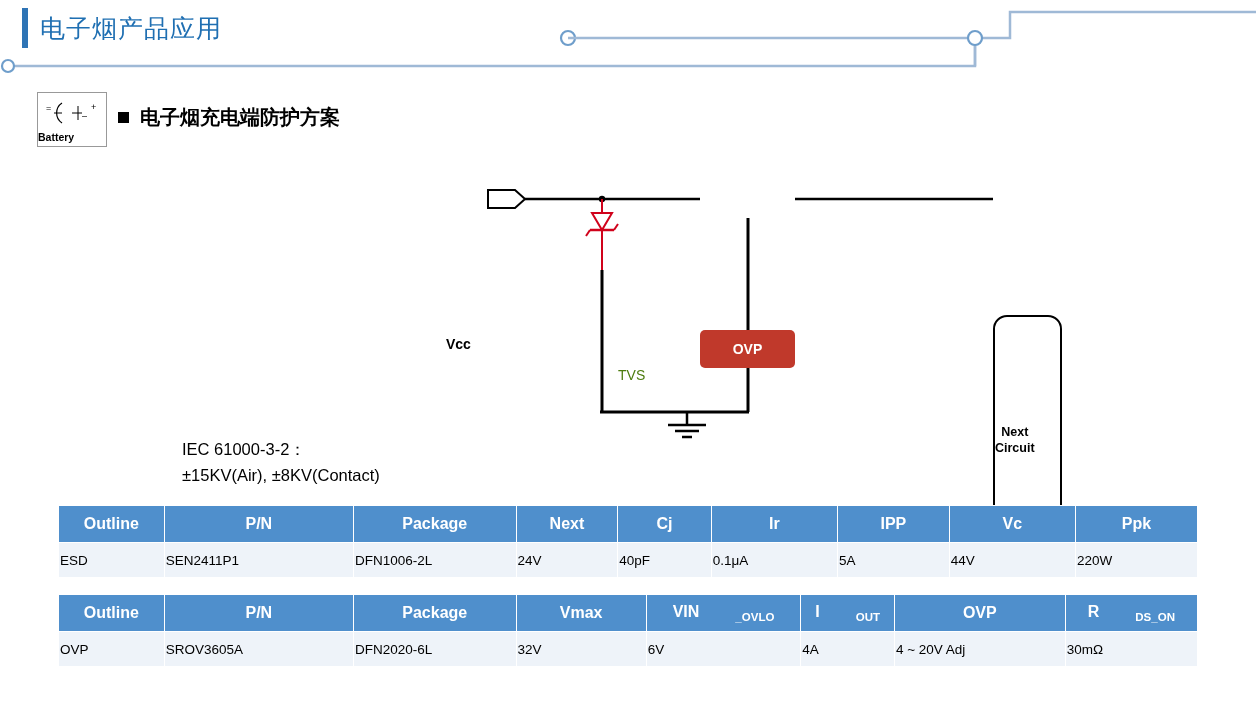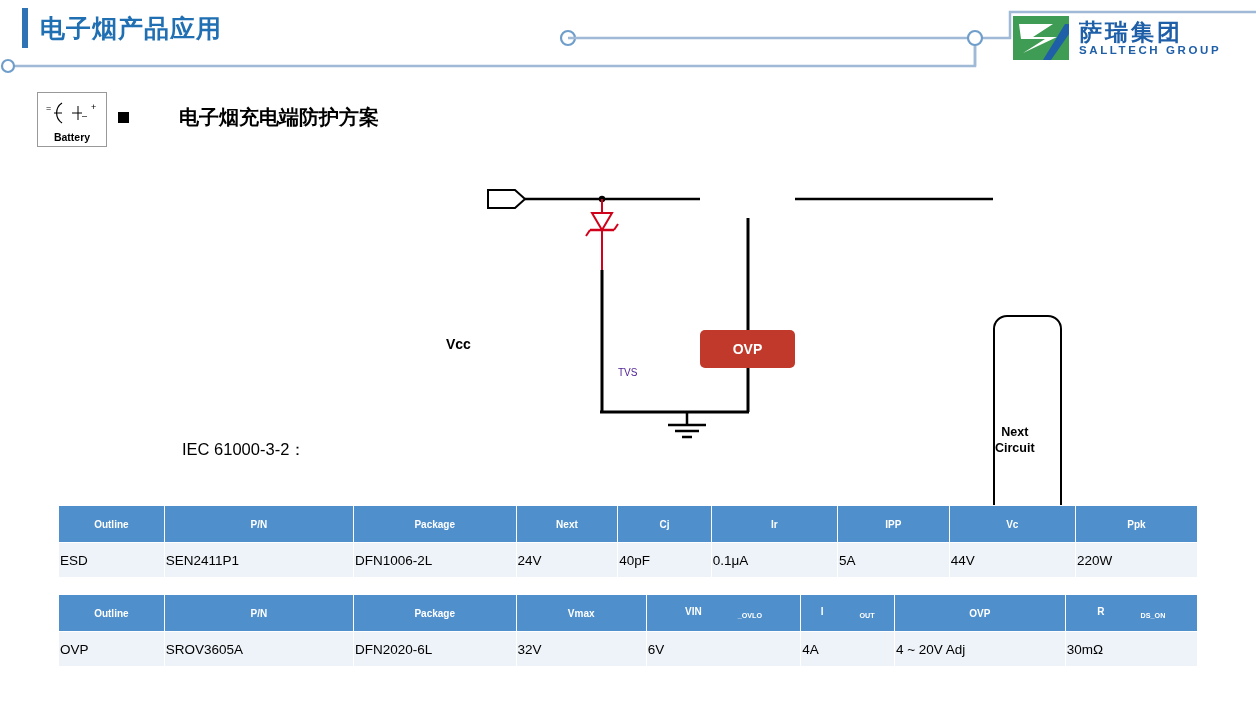--- a/index.html
+++ b/index.html
@@ -31,7 +31,7 @@
     position: absolute;
     left: 40px; top: 12px;
     font-size: 25px;
-    font-weight: bold;
+    font-weight: normal;
     color: #1f6fb2;
     letter-spacing: 1px;
     white-space: nowrap;

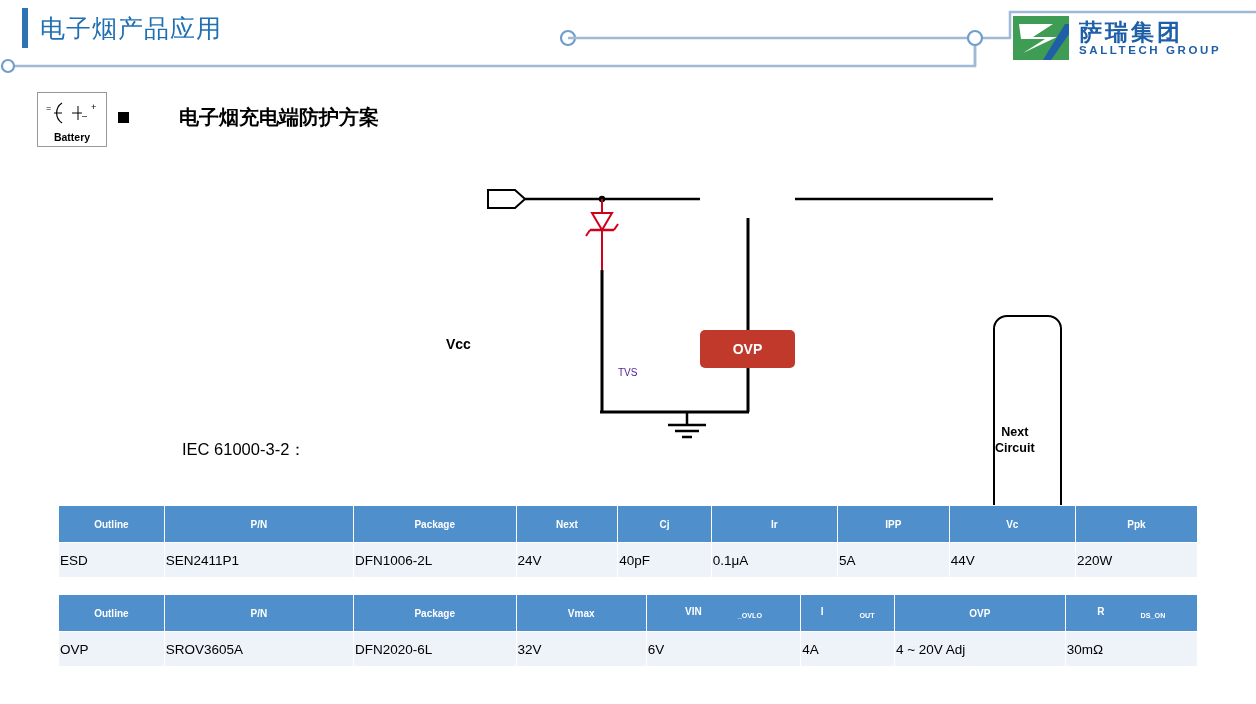--- a/index.html
+++ b/index.html
@@ -225,19 +225,6 @@
     <circle cx="975" cy="38" r="7" fill="#ffffff" stroke="#6f9ecb" stroke-width="2.2"></circle>
   </svg>
 
-  <div class="logo">
-    <div class="logo-mark">
-      <svg viewBox="0 0 56 44" width="56" height="44">
-        <rect x="0" y="0" width="56" height="44" fill="#3f9c54"></rect>
-        <polygon points="6,8 40,8 20,21 44,21 10,37 32,23 8,23" fill="#ffffff"></polygon>
-        <polygon points="30,44 52,8 56,8 56,18 38,44" fill="#1f5fa8"></polygon>
-      </svg>
-    </div>
-    <div class="logo-text">
-      <div class="logo-cn">萨瑞集团</div>
-      <div class="logo-en">SALLTECH GROUP</div>
-    </div>
-  </div>
 </div>
 
 <div class="battery-box">

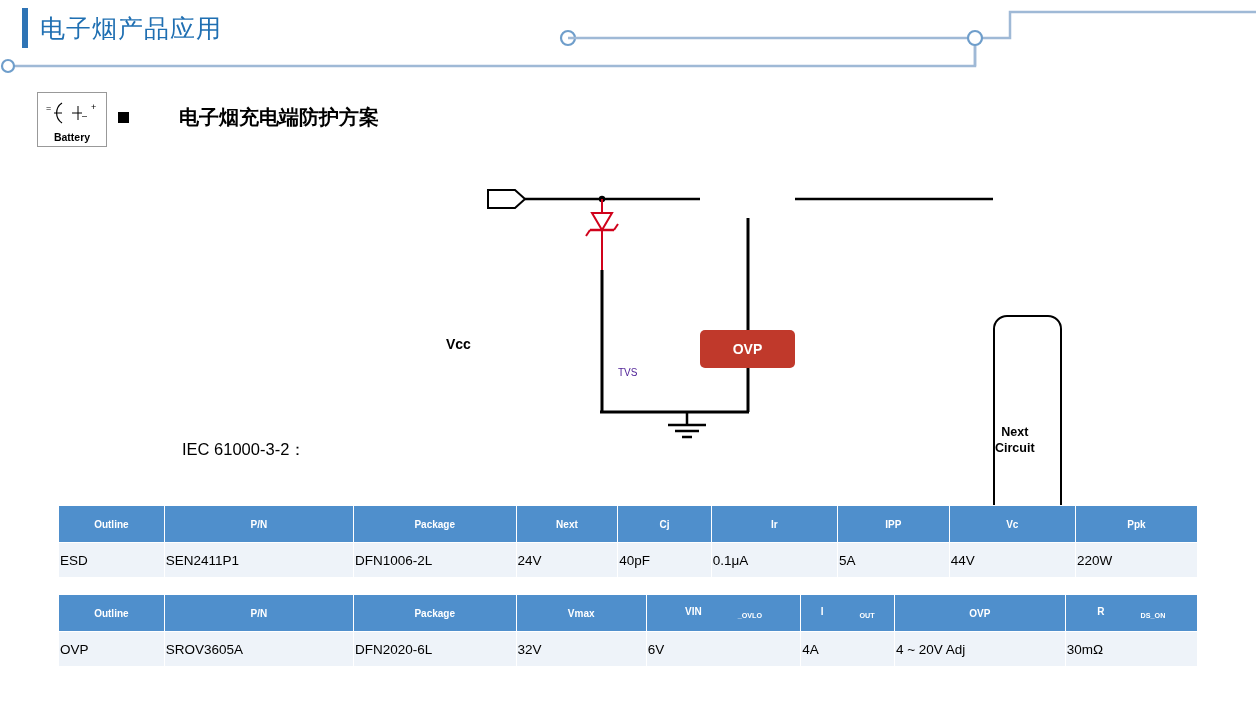--- a/index.html
+++ b/index.html
@@ -113,7 +113,6 @@
     font-weight: bold;
     color: #000;
     white-space: nowrap;
-    margin-left: 39px;
   }
 
   

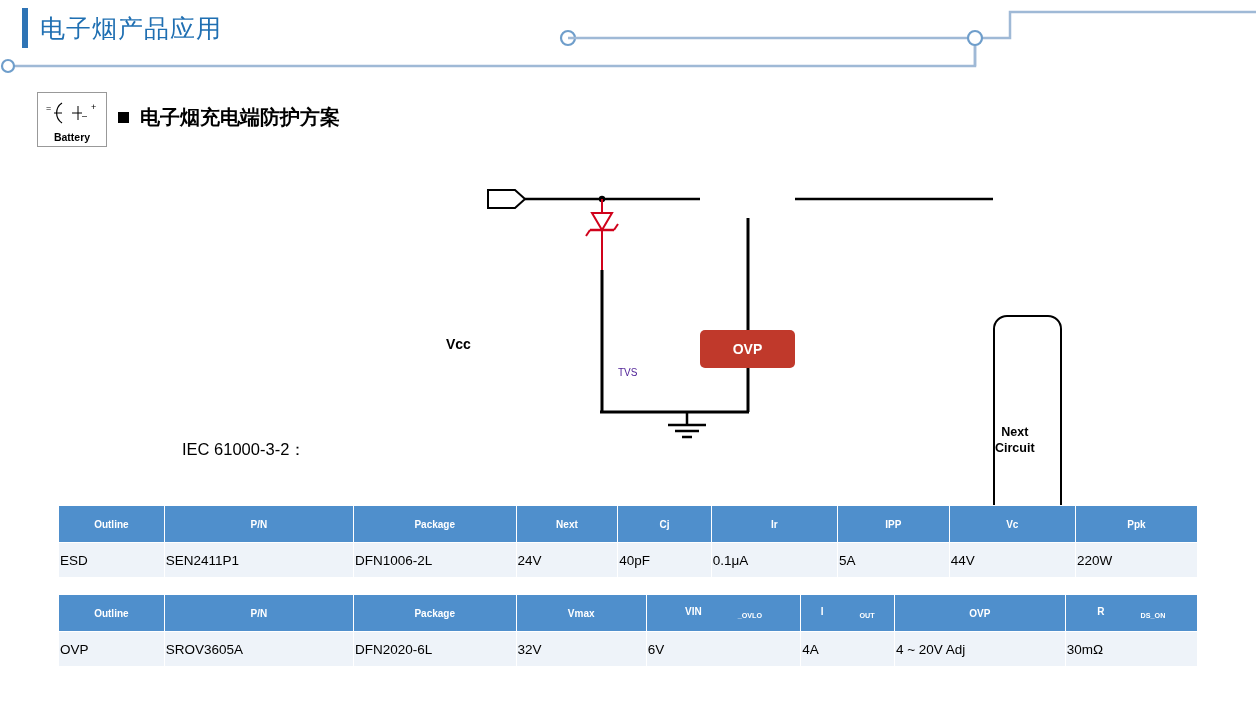--- a/index.html
+++ b/index.html
@@ -95,7 +95,7 @@
     position: absolute;
     left: 0; bottom: 3px;
     width: 68px;
-    text-align: center;
+    text-align: left;
     font-size: 10.5px;
     font-weight: bold;
     color: #000;

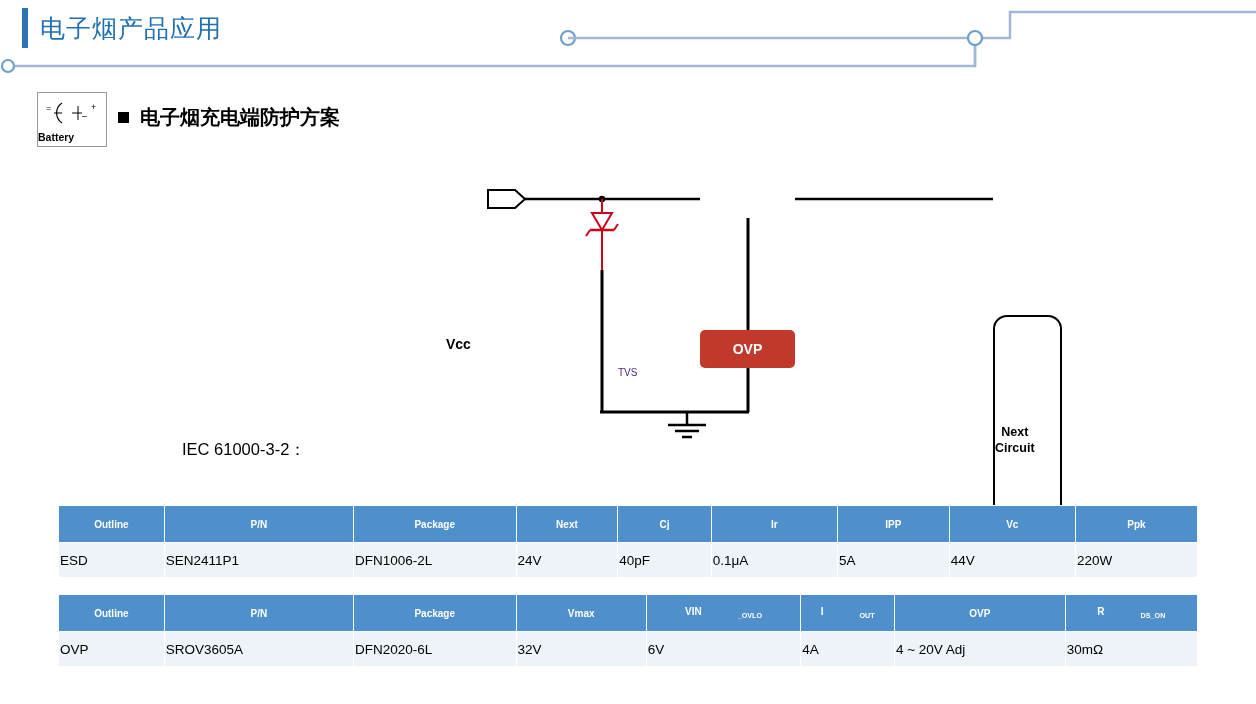--- a/index.html
+++ b/index.html
@@ -168,8 +168,8 @@
   .tvs-label {
     position: absolute;
     left: 618px; top: 217px;
-    font-size: 10px;
-    color: #4c1d95;
+    font-size: 14px;
+    color: #4d7c0f;
   }
   .gnd-label {
     position: absolute;

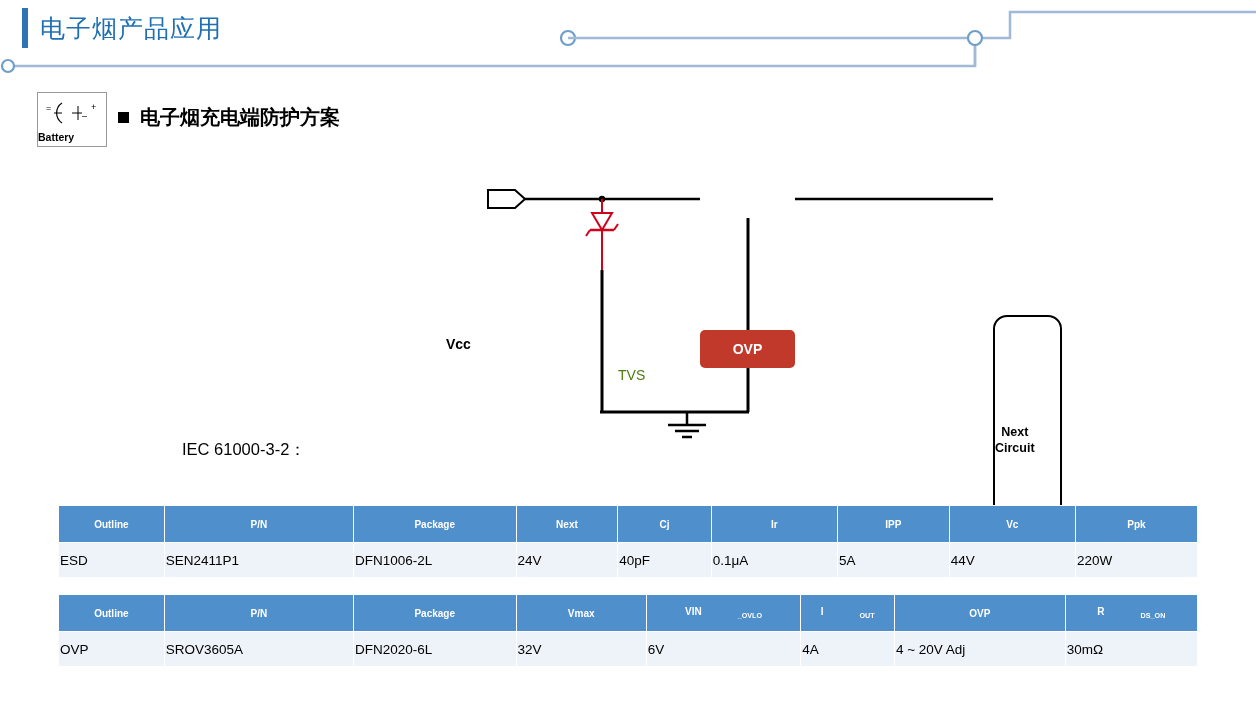--- a/index.html
+++ b/index.html
@@ -286,6 +286,7 @@
 
   <div class="iec-note">
     <div>IEC 61000-3-2：</div>
+    <div>±15KV(Air), ±8KV(Contact)</div>
   </div>
 </div>
 

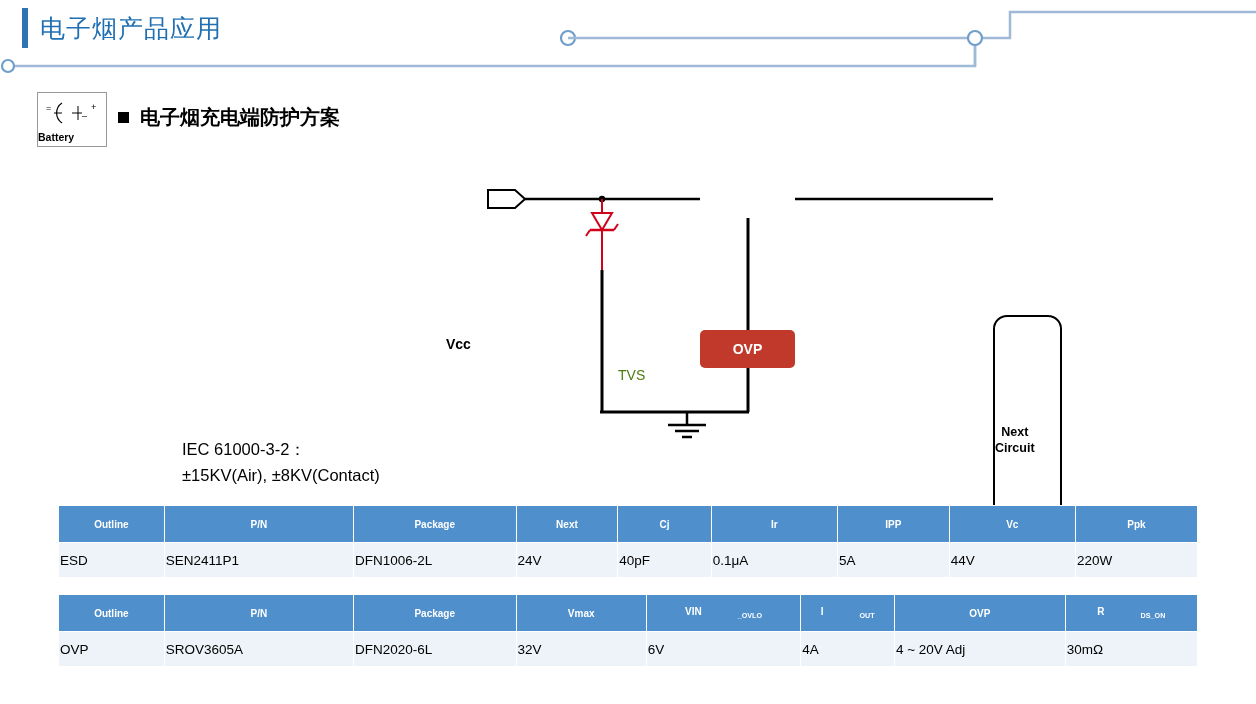--- a/index.html
+++ b/index.html
@@ -193,7 +193,7 @@
     border: 1px solid #ffffff;
     height: 34px;
     text-align: center;
-    font-size: 10px;
+    font-size: 16px;
   }
   table.spec td {
     background: #eef3f9;

